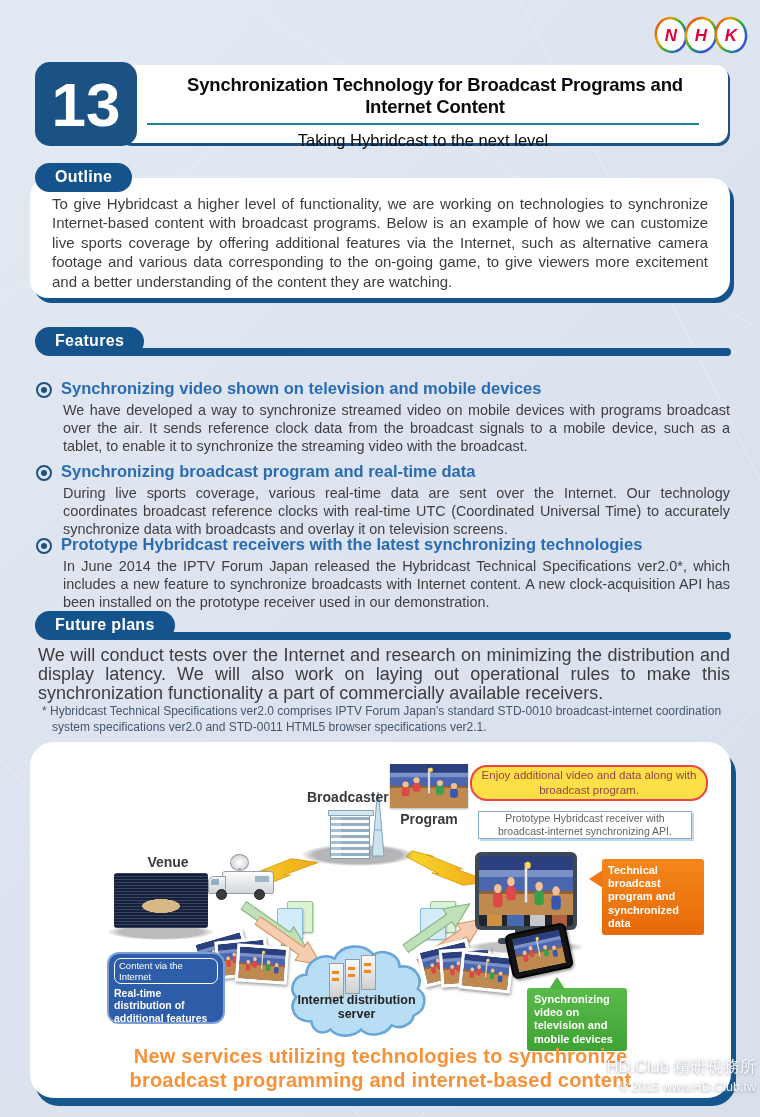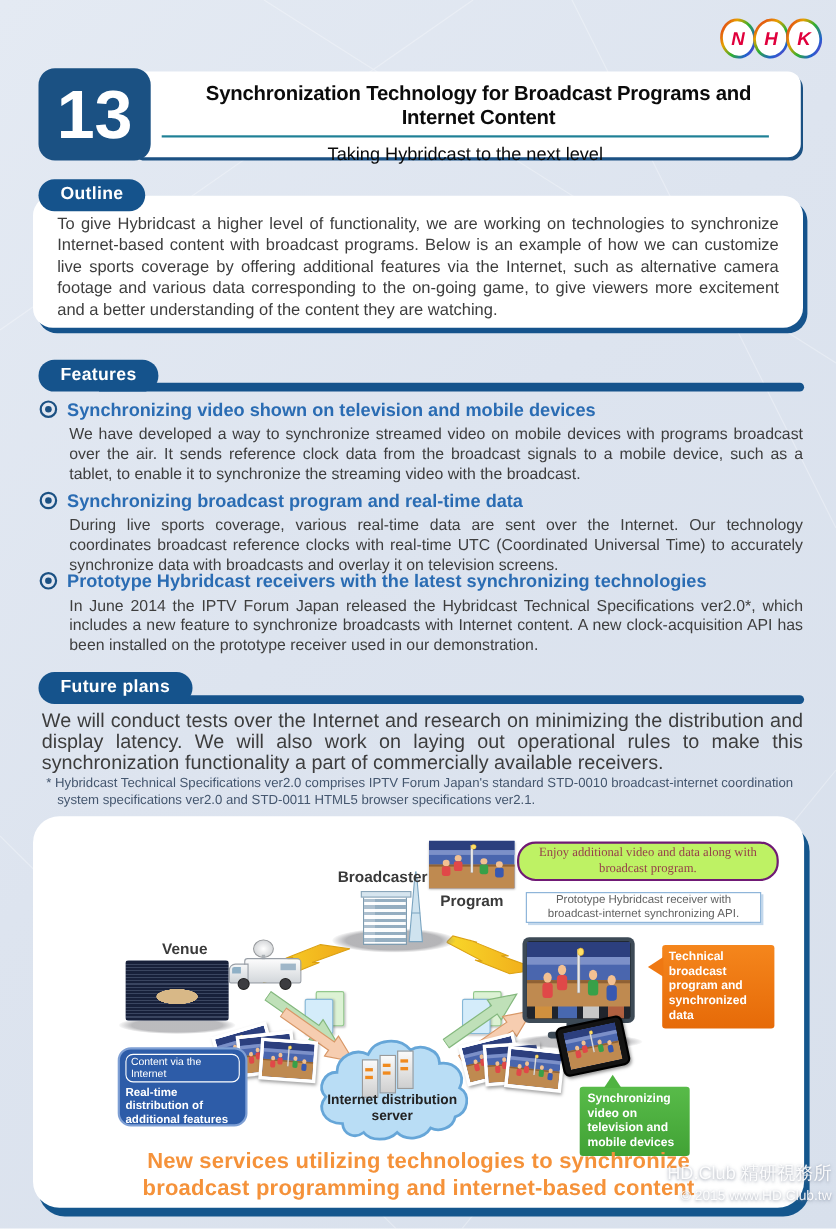--- a/index.html
+++ b/index.html
@@ -35,7 +35,7 @@
 
   .feature { position:absolute; left:36px; width:694px; }
   .f1 { top:364px; } .f2 { top:447px; } .f3 { top:520px; }
-  .f-head { display:flex; align-items:flex-start; gap:9px; }
+  .f-head { display:flex; align-items:flex-end; gap:9px;margin-top:15px; }
   .f-bullet { width:12px; height:12px; border:2px solid #1b5183; border-radius:50%; position:relative; flex:0 0 auto; }
   .f-bullet::after { content:""; position:absolute; left:3px; top:3px; width:6px; height:6px; background:#1b5183; border-radius:50%; }
   .f-head h3 { margin:0; font-size:16.5px; font-weight:bold; color:#2a6cb3; }

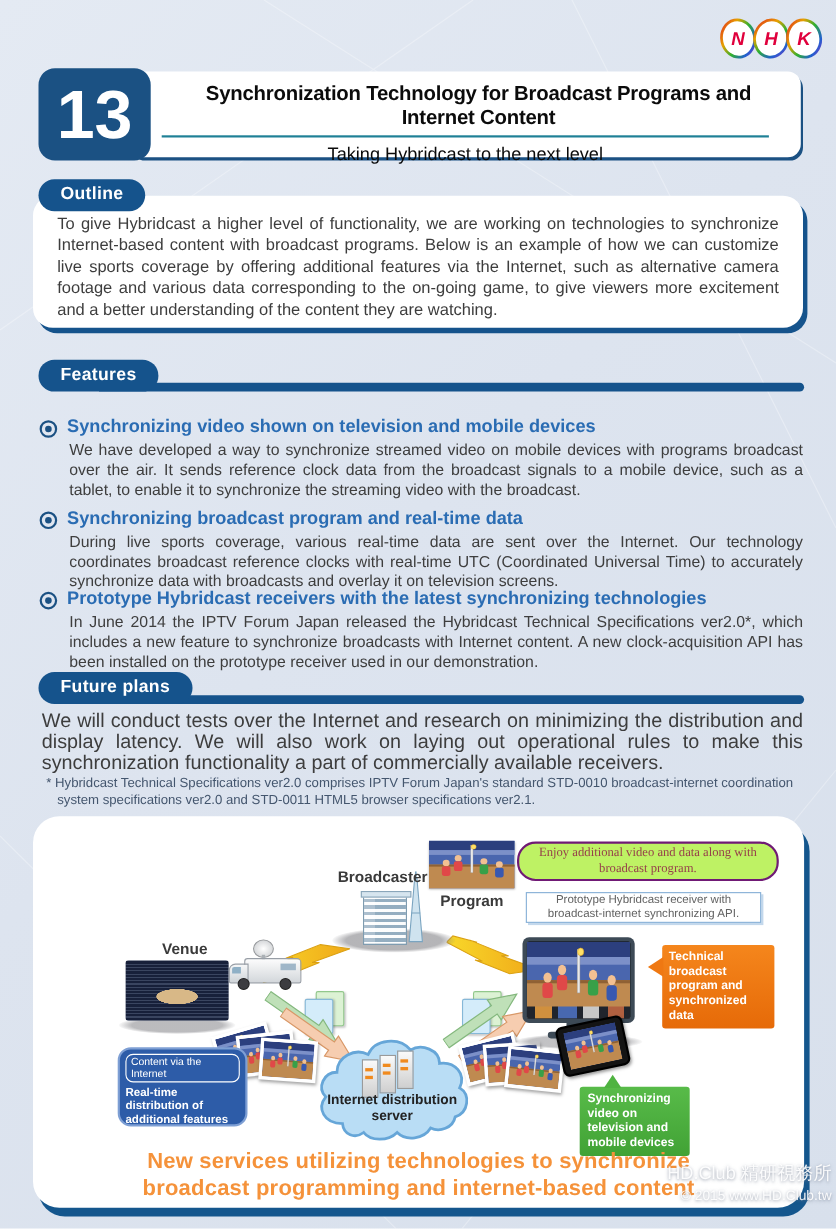--- a/index.html
+++ b/index.html
@@ -68,8 +68,8 @@
   .broadcaster-label { left:277px; top:47px; }
   .venue-label { left:106px; top:112px; width:64px; text-align:center; }
 
-  .bubble-enjoy { position:absolute; left:440px; top:23px; width:238px; height:36px; background:#bef264; border:2px solid #701a75; border-radius:17px;
-                  color:#96424a; font-size:11.5px; line-height:1.3; display:flex; align-items:center; justify-content:center; text-align:center; padding:0 8px; box-sizing:border-box;font-family:Liberation Serif, serif; }
+  .bubble-enjoy { position:absolute; left:440px; top:23px; width:238px; height:36px; background:#fde047; border:2px solid #ef4444; border-radius:17px;
+                  color:#96424a; font-size:11.5px; line-height:1.3; display:flex; align-items:center; justify-content:center; text-align:center; padding:0 8px; box-sizing:border-box; }
   .proto-box { position:absolute; left:448px; top:69px; width:214px; height:28px; background:#fff; border:1px solid #84aed6; box-shadow:2px 2px 0 #c3d8ec;
                color:#636363; font-size:10.5px; line-height:1.25; display:flex; align-items:center; justify-content:center; text-align:center; padding:0 6px; box-sizing:border-box; }
 

